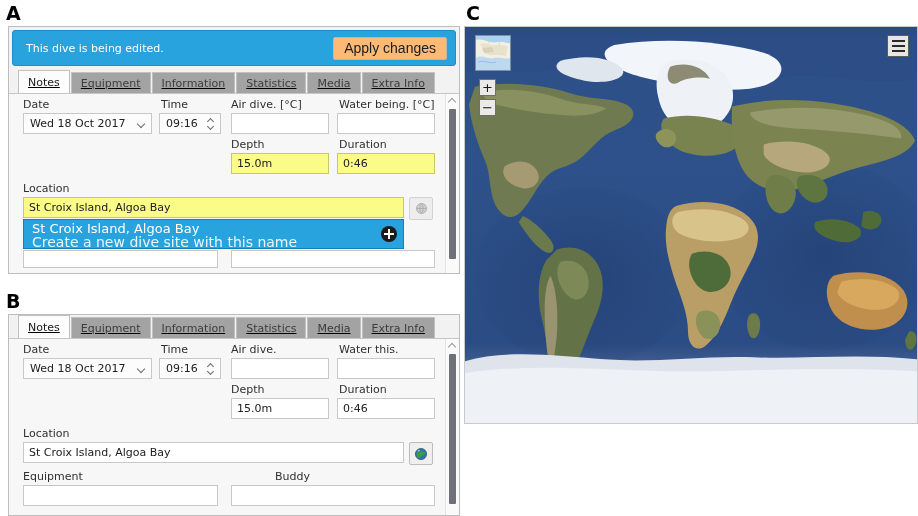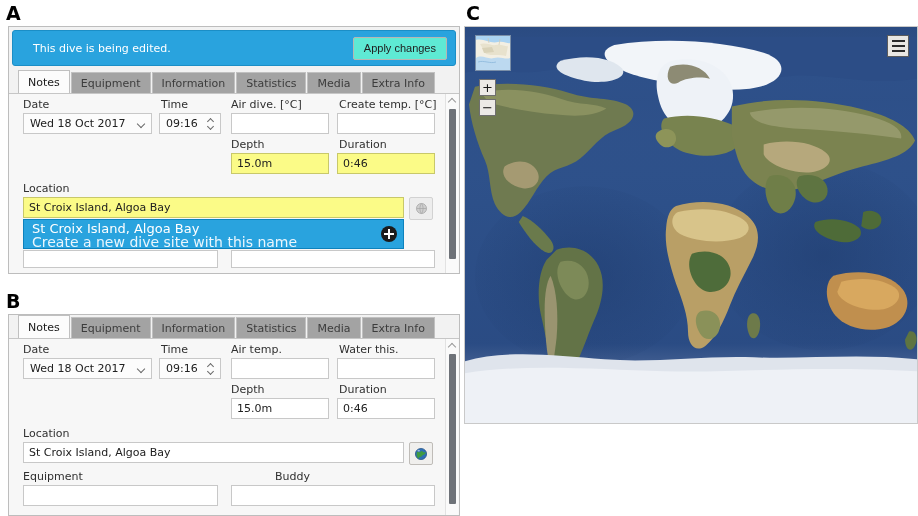--- a/index.html
+++ b/index.html
@@ -80,7 +80,7 @@
   .editbanner{
     position:absolute;left:3px;top:3px;right:3px;height:36px;
     background:#29a3de;border:1px solid #1b8ec6;border-radius:3px;
-    display:flex;align-items:center;box-sizing:border-box;padding:0 8px 0 20px;
+    display:flex;align-items:center;box-sizing:border-box;padding:0 8px 0 13px;
   }
   .editbanner .msg{flex:1;color:#ffffff;font-size:11px;}
   .btn{

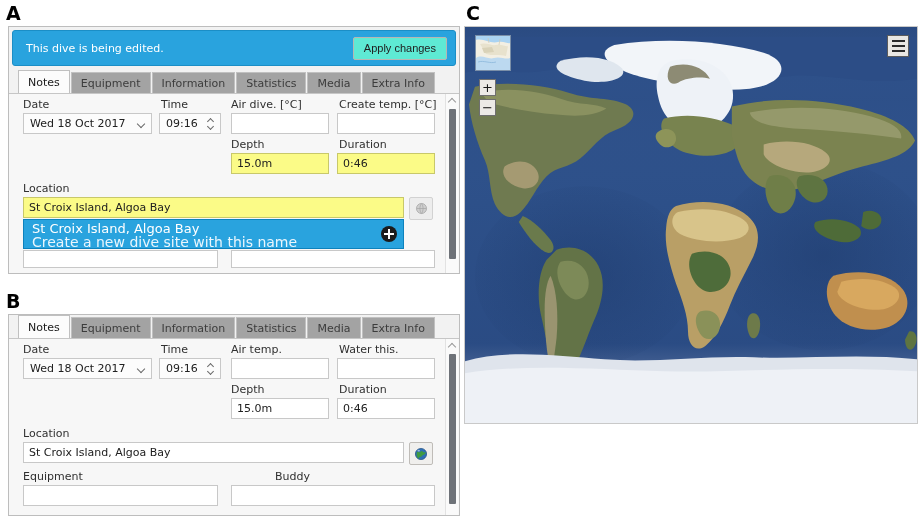--- a/index.html
+++ b/index.html
@@ -84,8 +84,8 @@
   }
   .editbanner .msg{flex:1;color:#ffffff;font-size:11px;}
   .btn{
-    background:#5eead4;border:1px solid #b9b6b2;border-radius:2px;
-    font-size:11px;color:#202020;height:23px;line-height:21px;padding:0 10px;
+    background:#fdba74;border:1px solid #b9b6b2;border-radius:2px;
+    font-size:14px;color:#202020;height:23px;line-height:21px;padding:0 10px;
     box-sizing:border-box;white-space:nowrap;
   }
   .btn+.btn{margin-left:8px;}

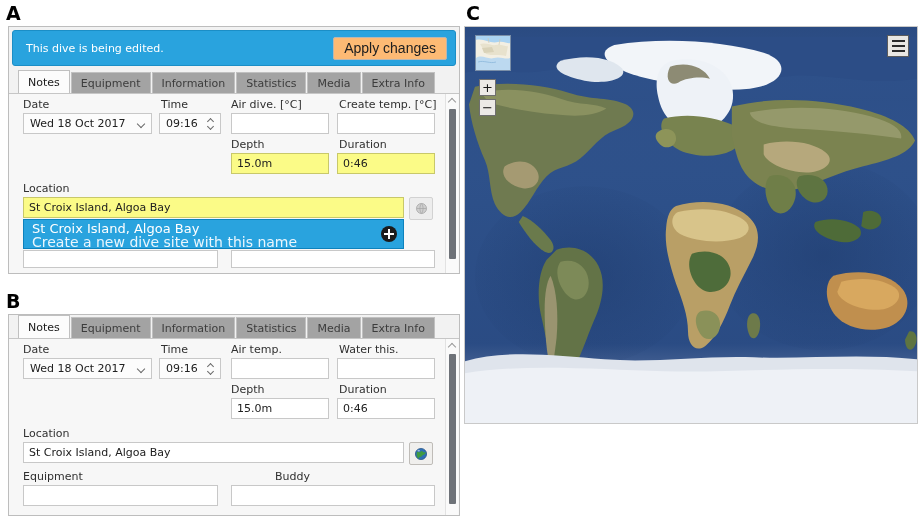--- a/index.html
+++ b/index.html
@@ -21,7 +21,7 @@
   .tabbar{
     position:absolute;left:0;right:0;top:0;height:24px;
     background:#f2f2f2;border-bottom:1px solid #c6c6c6;
-    display:flex;align-items:flex-end;padding-left:9px;box-sizing:border-box;
+    display:flex;align-items:flex-end;padding-left:9px;box-sizing:border-box;text-decoration:underline;
   }
   .tab{
     height:21px;line-height:21px;padding:0 9px;font-size:11px;color:#3c3c3c;

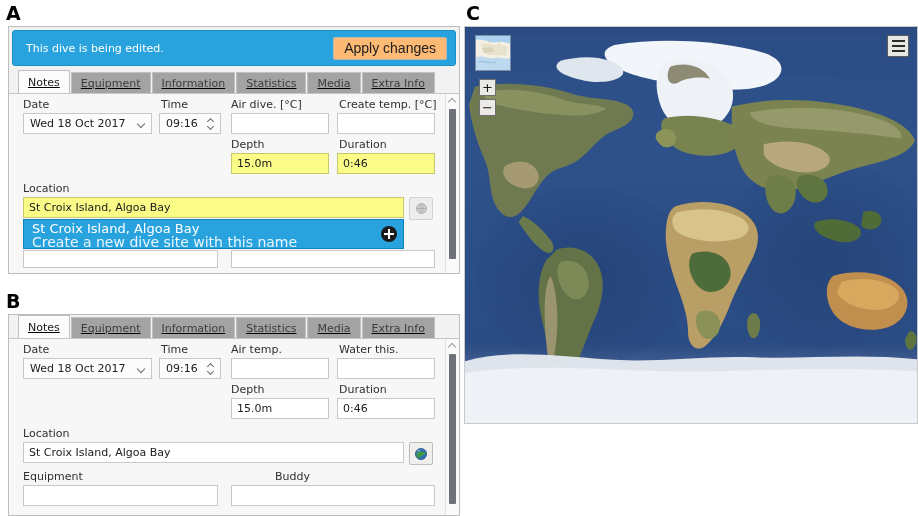--- a/index.html
+++ b/index.html
@@ -182,7 +182,7 @@
     <div class="field-label" style="position:absolute;left:222px;top:4px;">Air dive. [°C]</div>
     <div class="inp" style="position:absolute;left:222px;top:19px;width:98px;"></div>
 
-    <div class="field-label" style="position:absolute;left:330px;top:4px;">Create temp. [°C]</div>
+    <div class="field-label" style="position:absolute;left:330px;top:4px;">Water being. [°C]</div>
     <div class="inp" style="position:absolute;left:328px;top:19px;width:98px;"></div>
 
     <div class="field-label" style="position:absolute;left:222px;top:44px;">Depth</div>

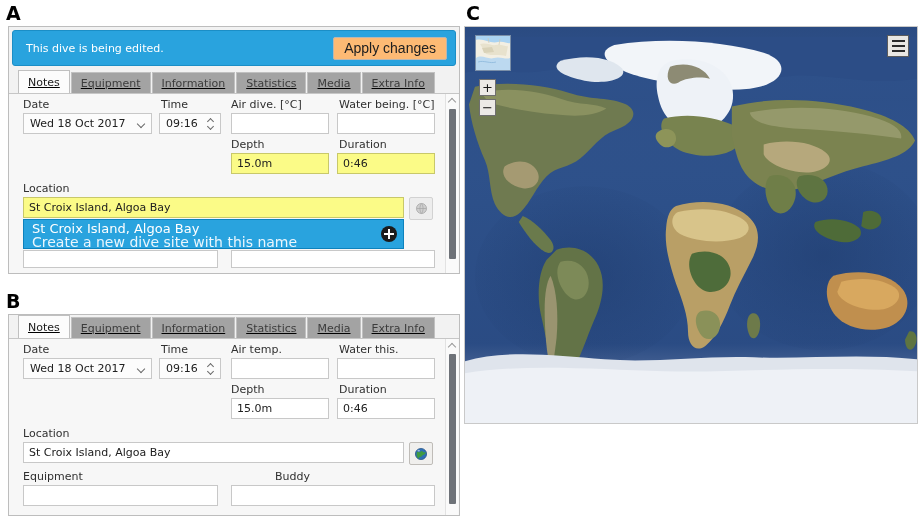--- a/index.html
+++ b/index.html
@@ -245,7 +245,7 @@
       <span class="spin"></span>
     </div>
 
-    <div class="field-label" style="position:absolute;left:222px;top:4px;">Air temp.</div>
+    <div class="field-label" style="position:absolute;left:222px;top:4px;">Air dive.</div>
     <div class="inp" style="position:absolute;left:222px;top:19px;width:98px;"></div>
 
     <div class="field-label" style="position:absolute;left:330px;top:4px;">Water this.</div>

